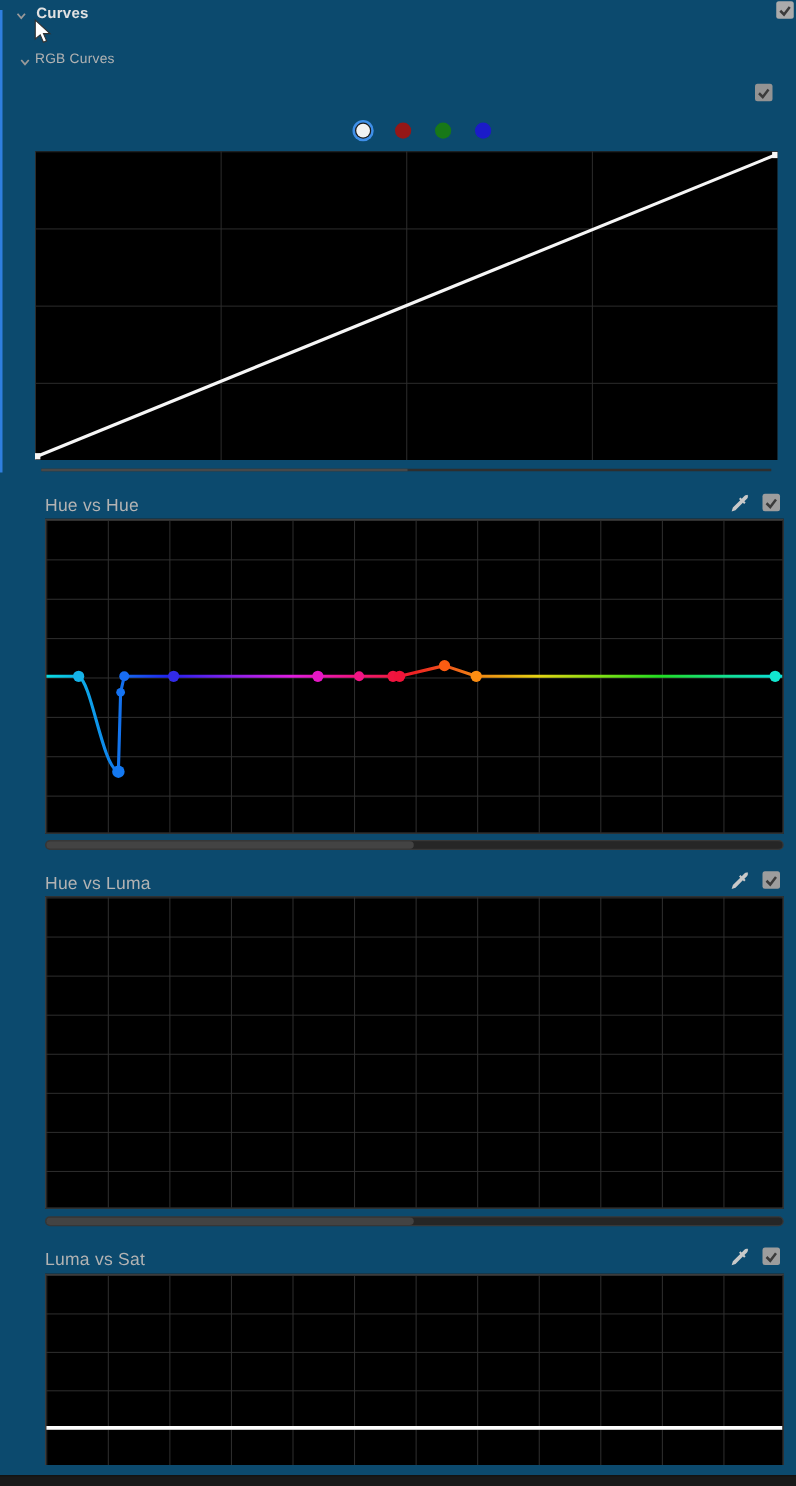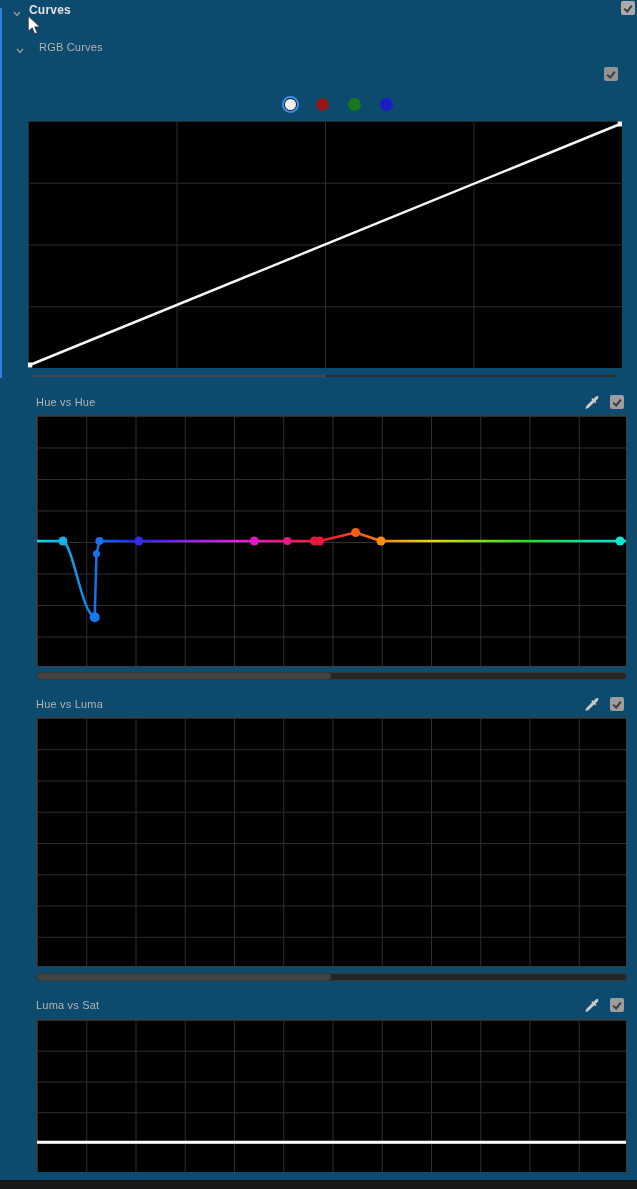--- a/index.html
+++ b/index.html
@@ -65,7 +65,7 @@
         <polyline points="2,3 5,6.5 8,3" fill="none" stroke="#9a9a9a" stroke-width="1.4"></polyline>
       </svg>
   </div>
-  <div class="sub-label" style="left:39px;top:41px;">RGB Curves</div>
+  <div class="sub-label" style="left:28px;top:41px;">RGB Curves</div>
   <div class="cb" style="left:604px;top:67px;background:#939393;">
     <svg width="14" height="14" viewBox="0 0 14 14">
         <polyline points="3.2,7.6 6.2,10.6 10.8,4.6" fill="none" stroke="#3b3b3b" stroke-width="2"></polyline>

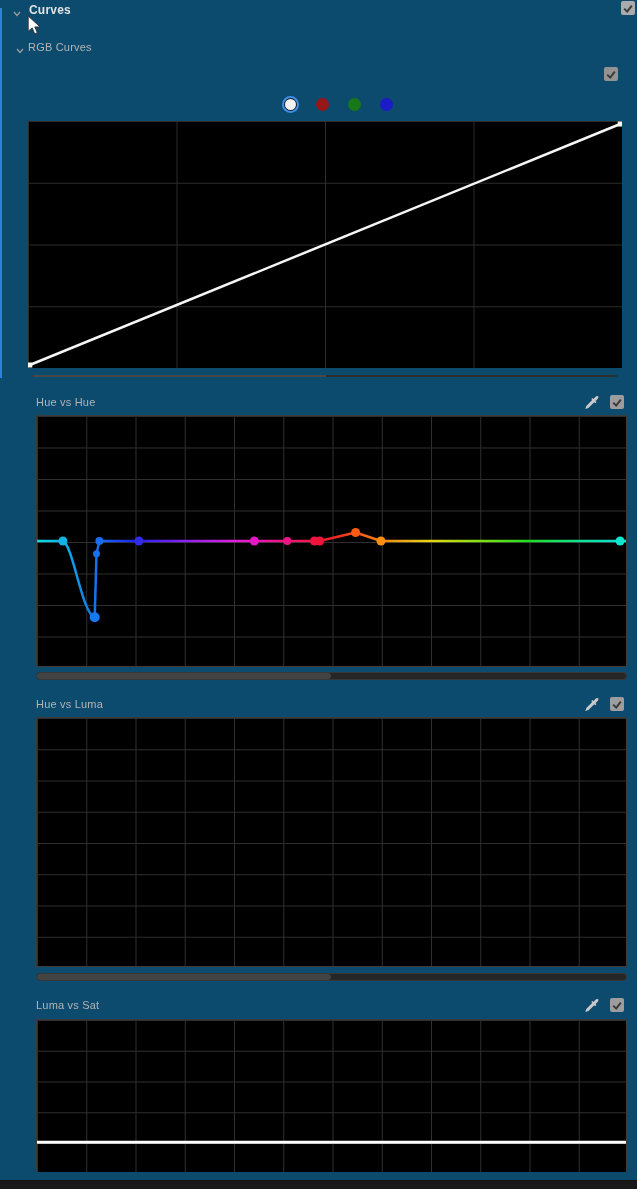--- a/index.html
+++ b/index.html
@@ -5,7 +5,7 @@
   html,body{margin:0;padding:0;background:#111;}
   #screen{position:relative;width:637px;height:1189px;background:#0c4a6e;overflow:hidden;
           font-family:"Liberation Sans",sans-serif;-webkit-font-smoothing:antialiased;}
-  .sec-label{position:absolute;left:36px;font-size:11px;color:#b3b3b3;letter-spacing:.2px;}
+  .sec-label{position:absolute;left:36px;font-size:14px;color:#b3b3b3;letter-spacing:.2px;}
   .hdr-label{position:absolute;font-size:12px;font-weight:700;color:#e2e2e2;letter-spacing:.2px;}
   .sub-label{position:absolute;font-size:11px;color:#b3b3b3;letter-spacing:.2px;}
   .cb{position:absolute;width:14px;height:14px;border-radius:2px;background:#9d9d9d;}

